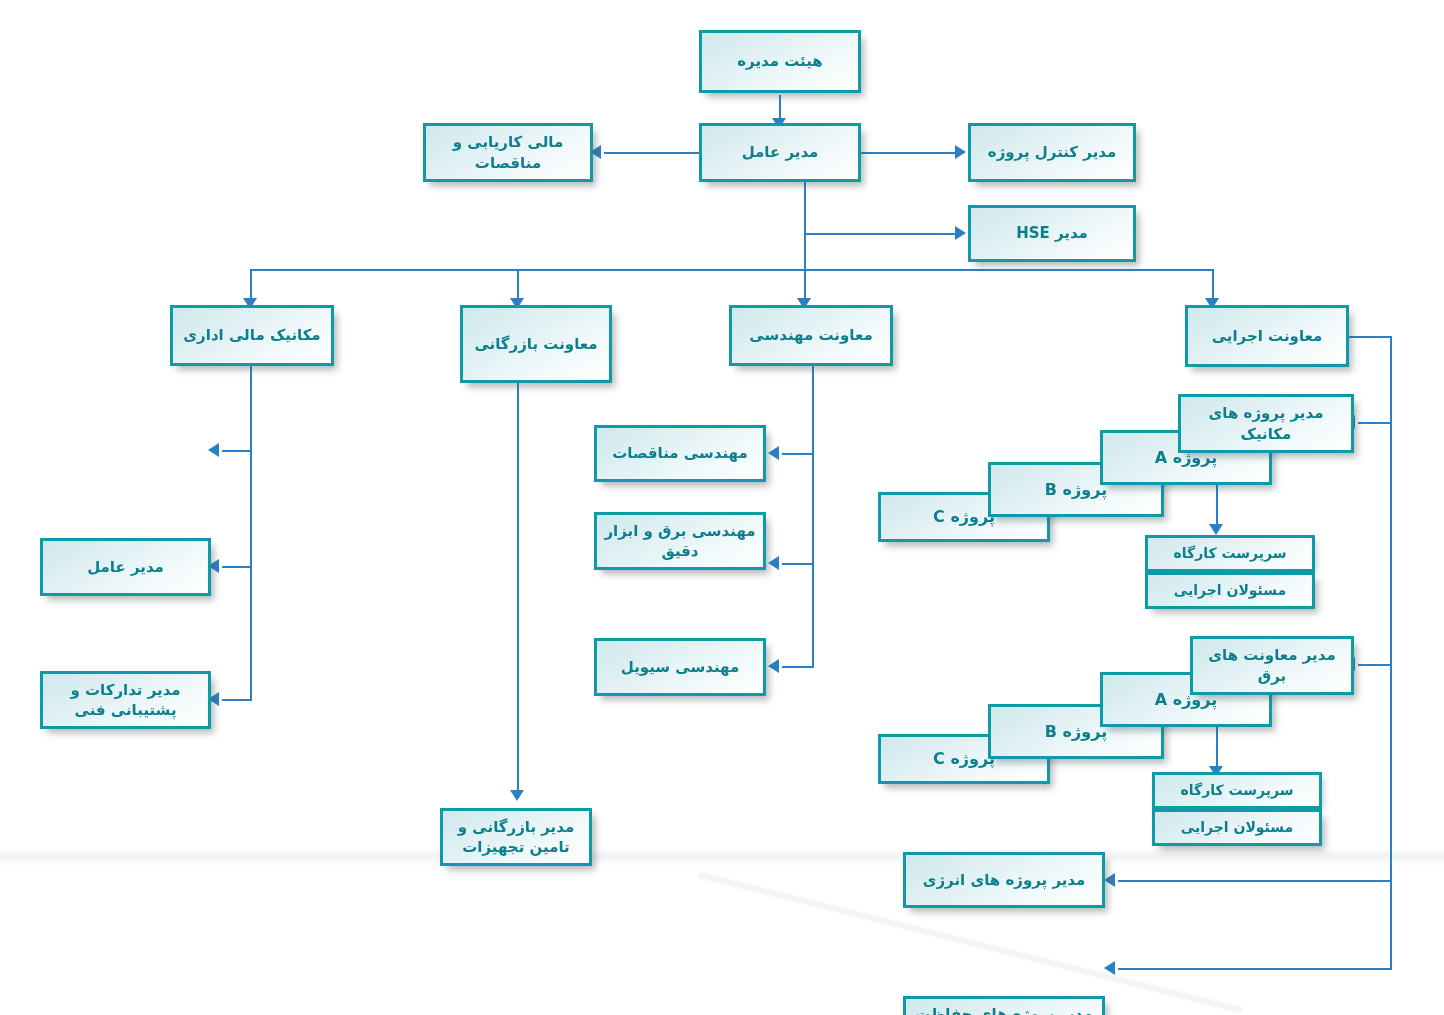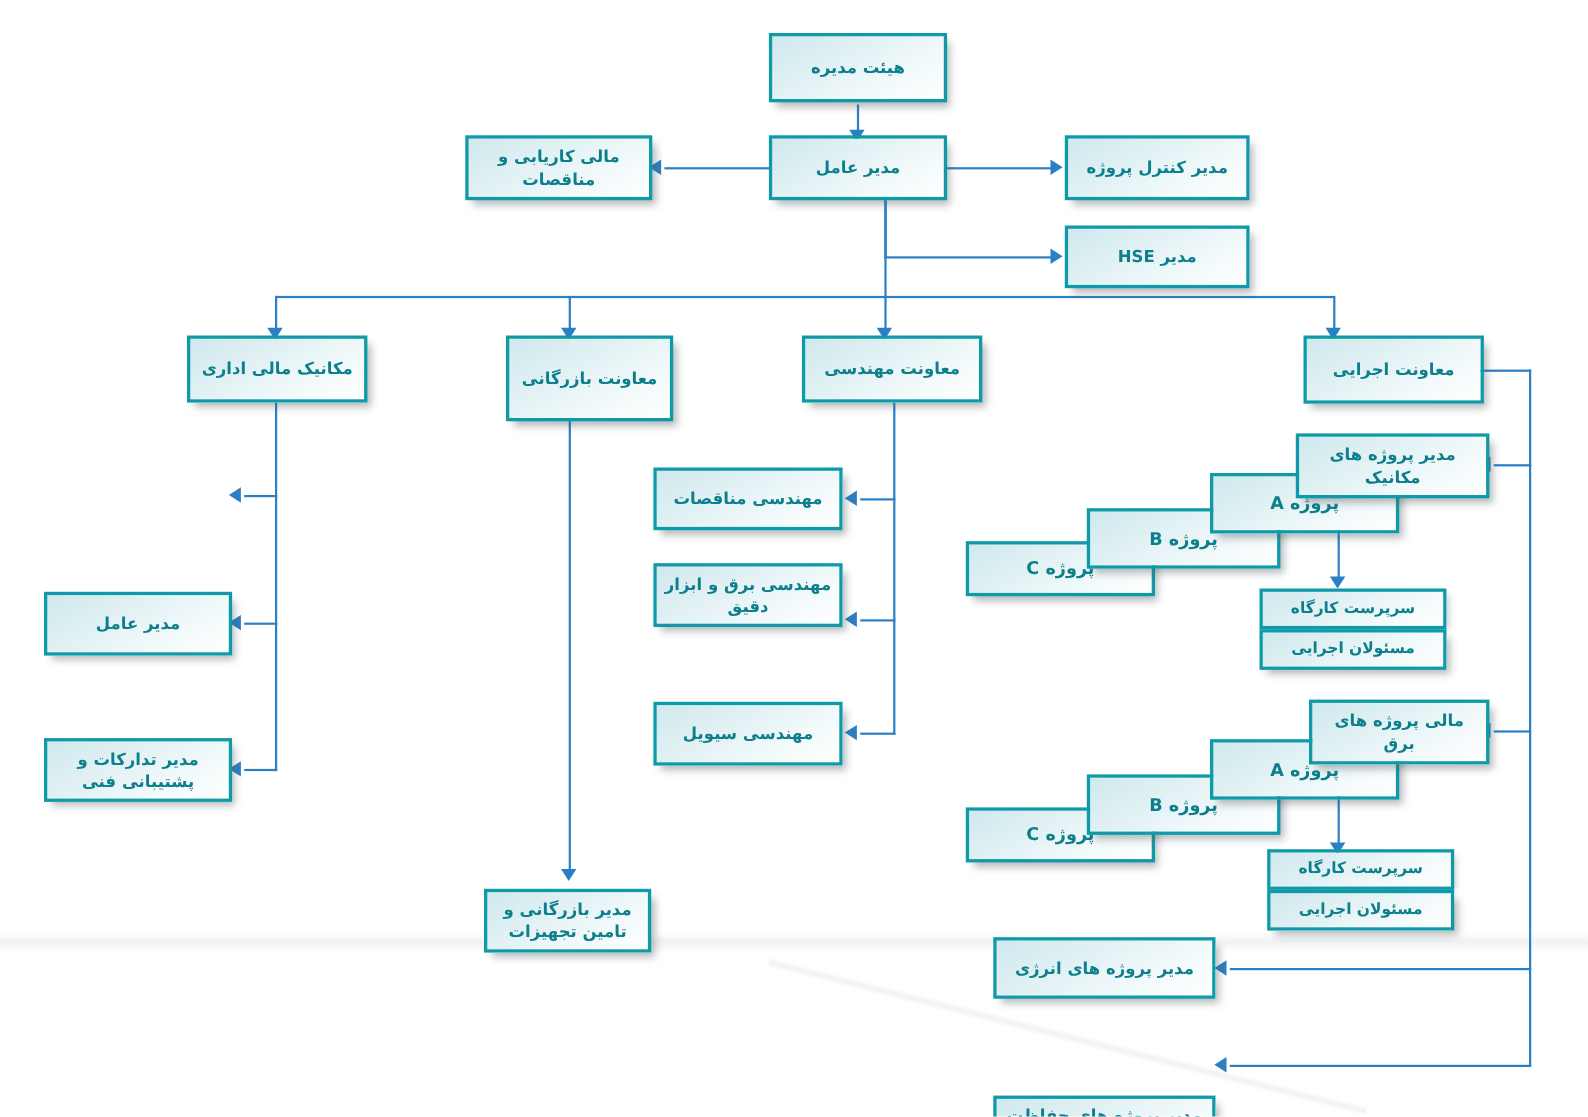--- a/index.html
+++ b/index.html
@@ -213,7 +213,7 @@
   </div>
 
   <div class="node" style="left:1190px;top:636px;width:164px;height:59px;">
-    <span>مالی پروژه های برق</span>
+    <span>مدیر معاونت های برق</span>
   </div>
   <div class="node proj projA" style="left:1100px;top:672px;width:172px;height:55px;">
     <span>پروژه A</span>

